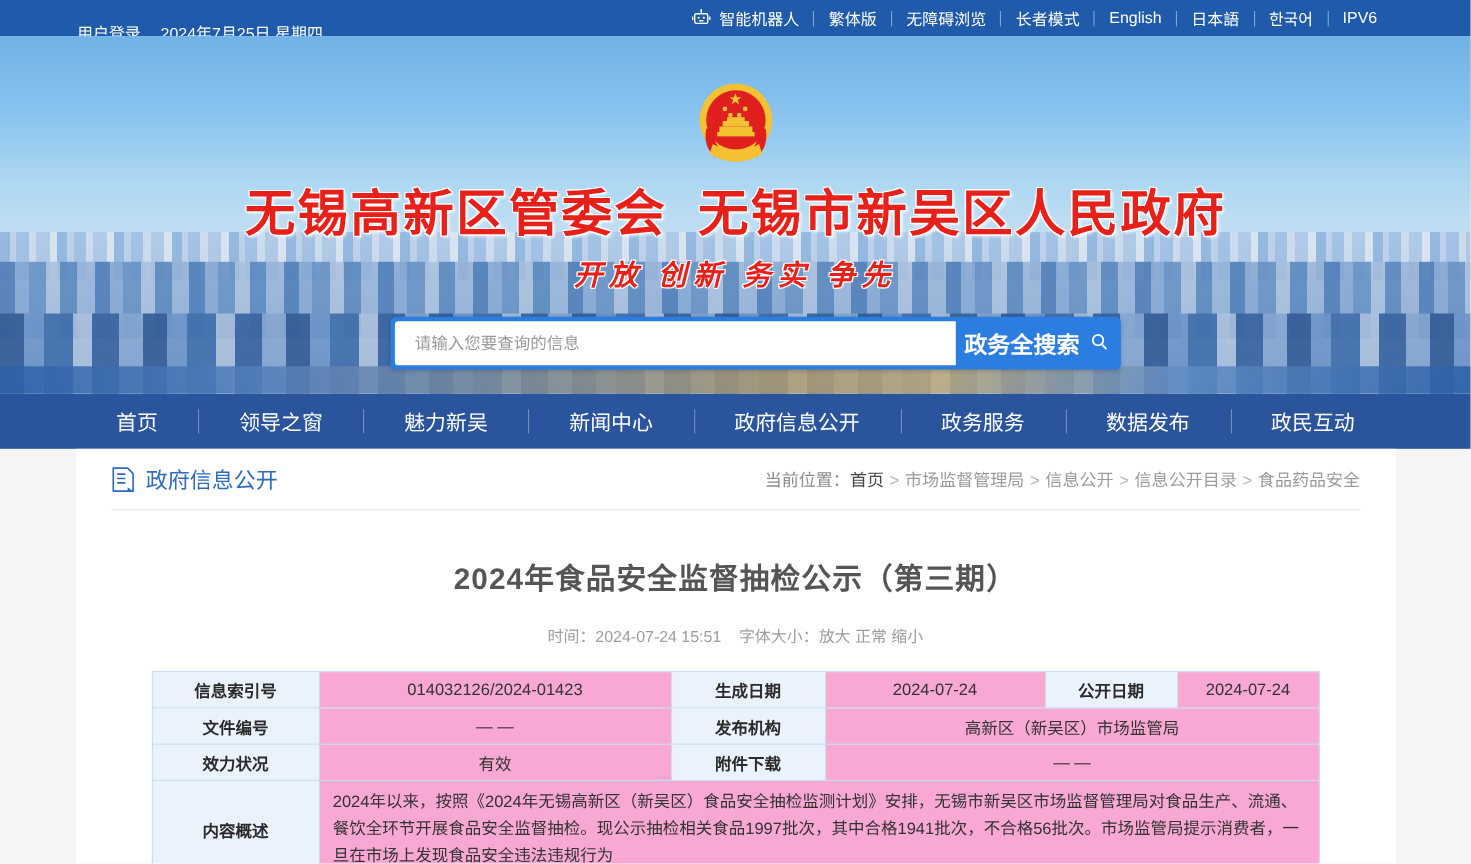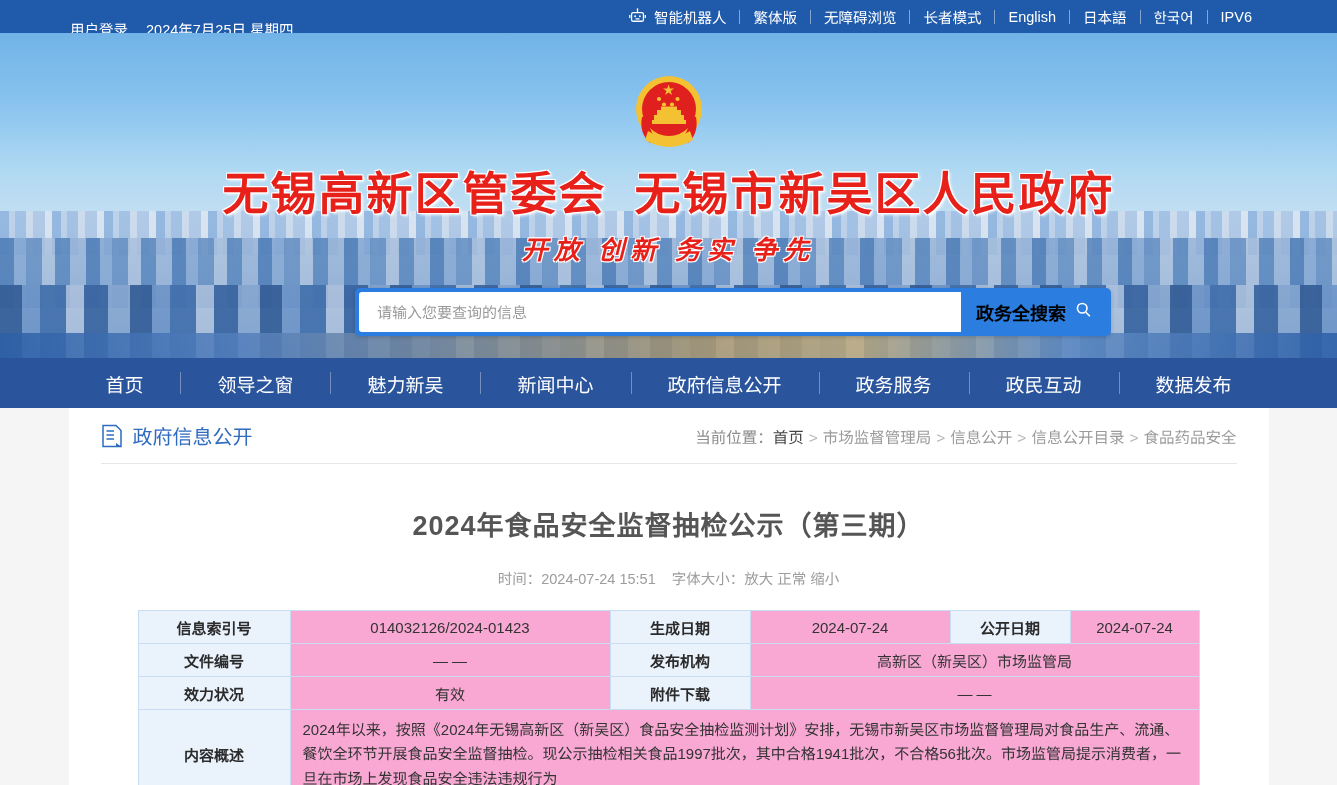--- a/index.html
+++ b/index.html
@@ -112,7 +112,7 @@
   
   .searchwrap {
     position: absolute; left: 355px; top: 255px;
-    width: 756px; height: 48px;
+    width: 664px; height: 48px;
     background: #2b7de0;
     border-radius: 5px;
     padding: 4px;

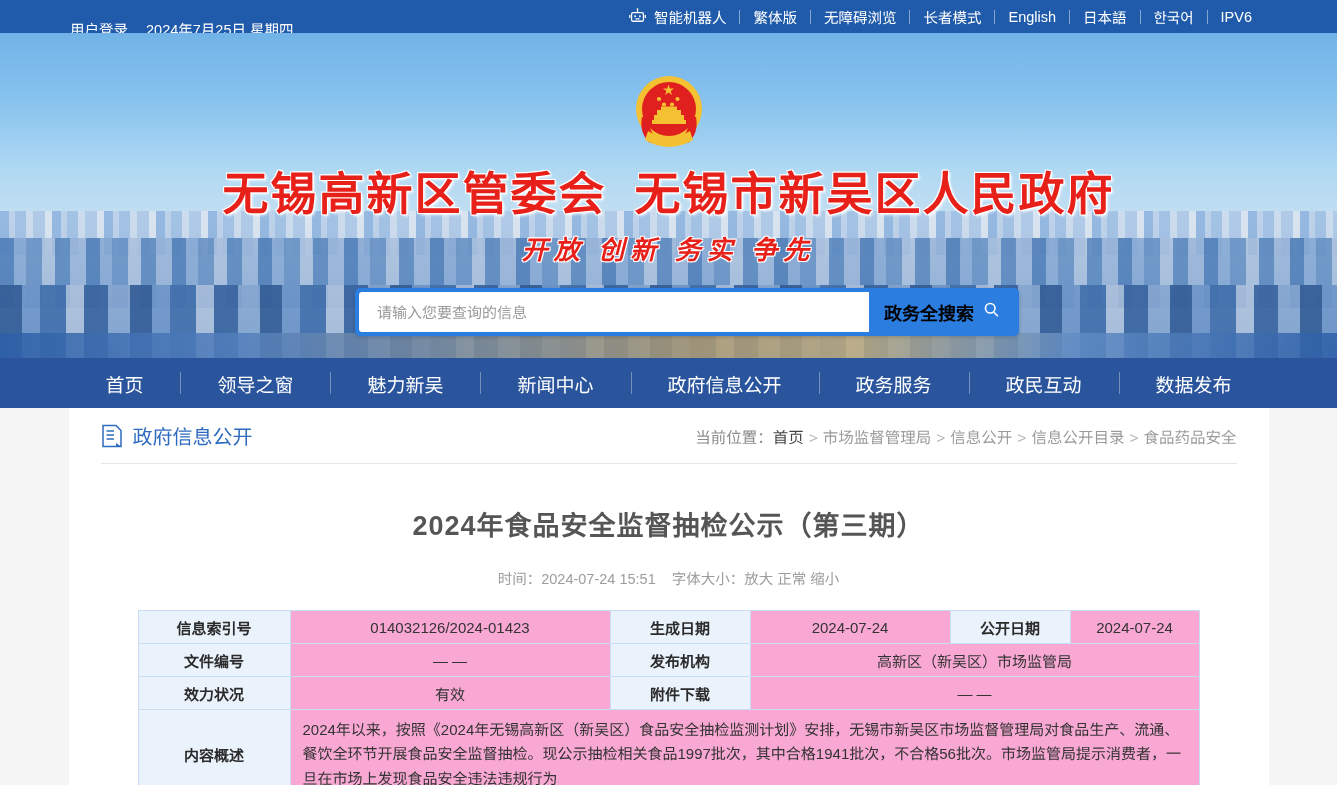--- a/index.html
+++ b/index.html
@@ -134,8 +134,8 @@
     width: 146px;
     background: #2b7de0;
     border: none;
-    color: #000000;
-    font-size: 18px;
+    color: #ffffff;
+    font-size: 21px;
     font-weight: bold;
     font-family: Liberation Serif, serif;
     display: flex; align-items: center; justify-content: center; gap: 9px;

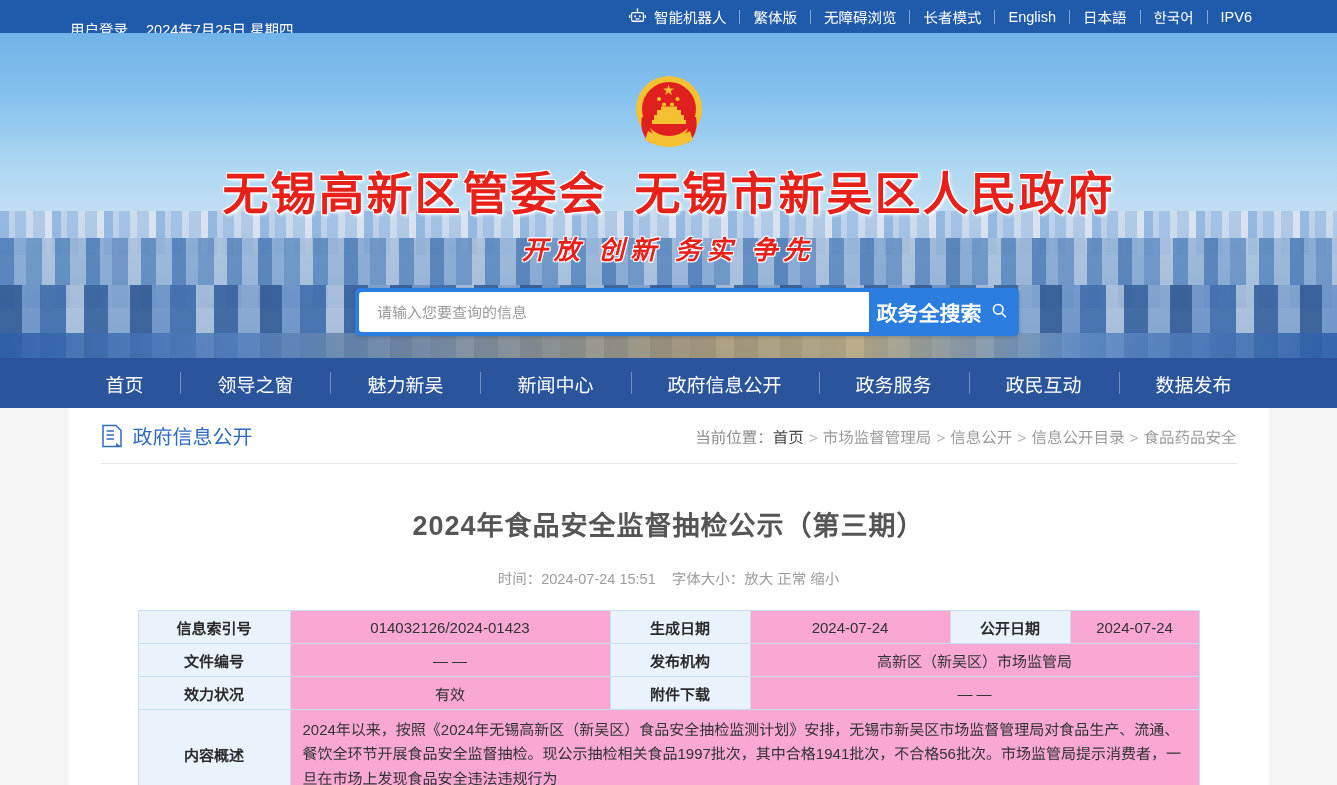--- a/index.html
+++ b/index.html
@@ -334,8 +334,8 @@
   <a href="#" class="nav-item">新闻中心</a>
   <a href="#" class="nav-item">政府信息公开</a>
   <a href="#" class="nav-item">政务服务</a>
+  <a href="#" class="nav-item">数据发布</a>
   <a href="#" class="nav-item">政民互动</a>
-  <a href="#" class="nav-item">数据发布</a>
 </nav>
 
 <main class="content-area">

